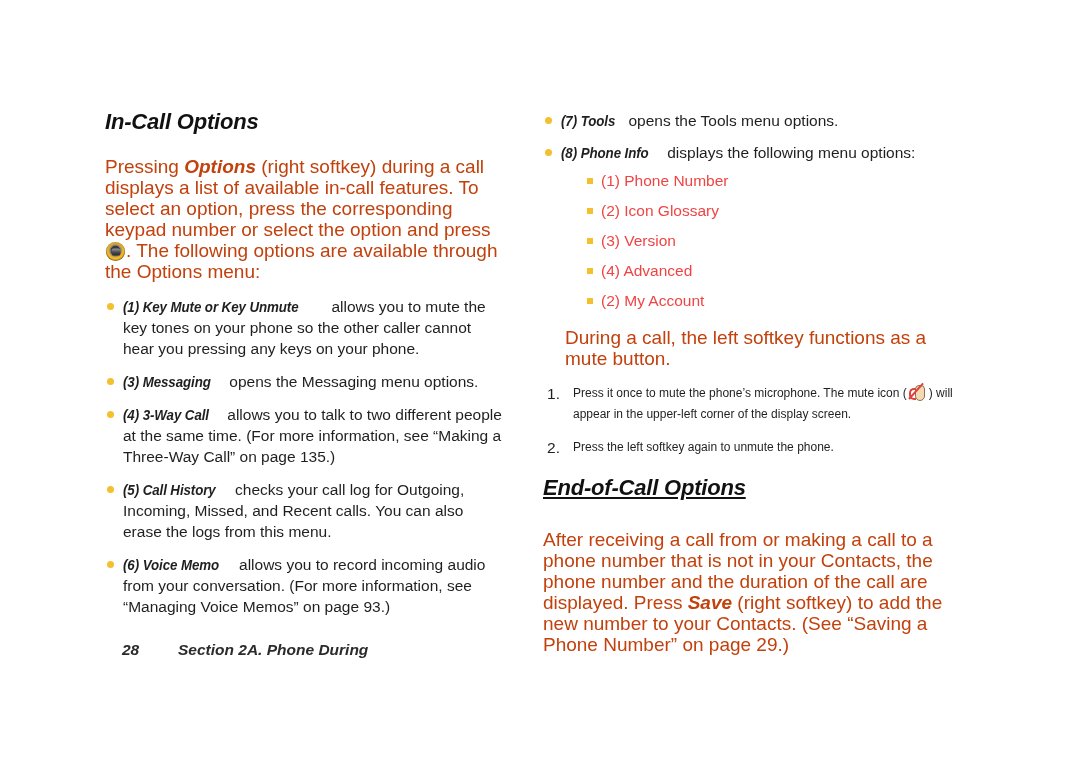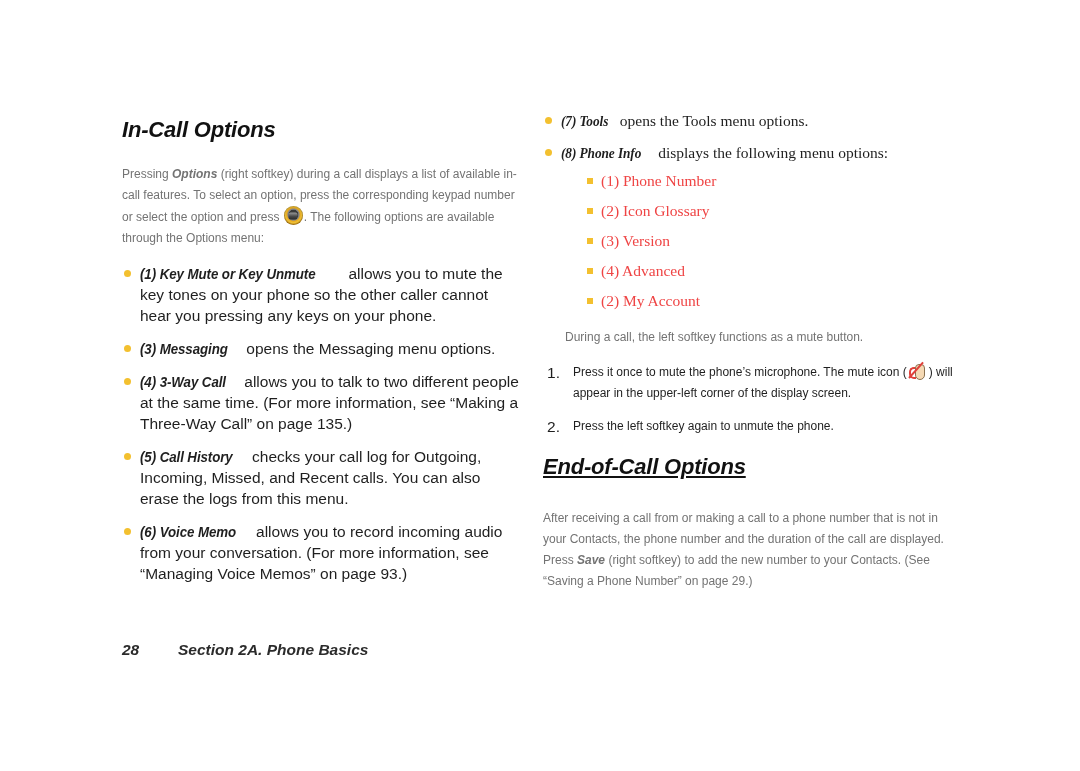--- a/index.html
+++ b/index.html
@@ -27,7 +27,7 @@
     position: absolute;
     top: 110px;
   }
-  .col-left  { left: 122px; width: 400px; margin-top: 8px; }
+  .col-left  { left: 105px; width: 400px; }
   .col-right { left: 543px; width: 412px; }
 
   h2.section-head {

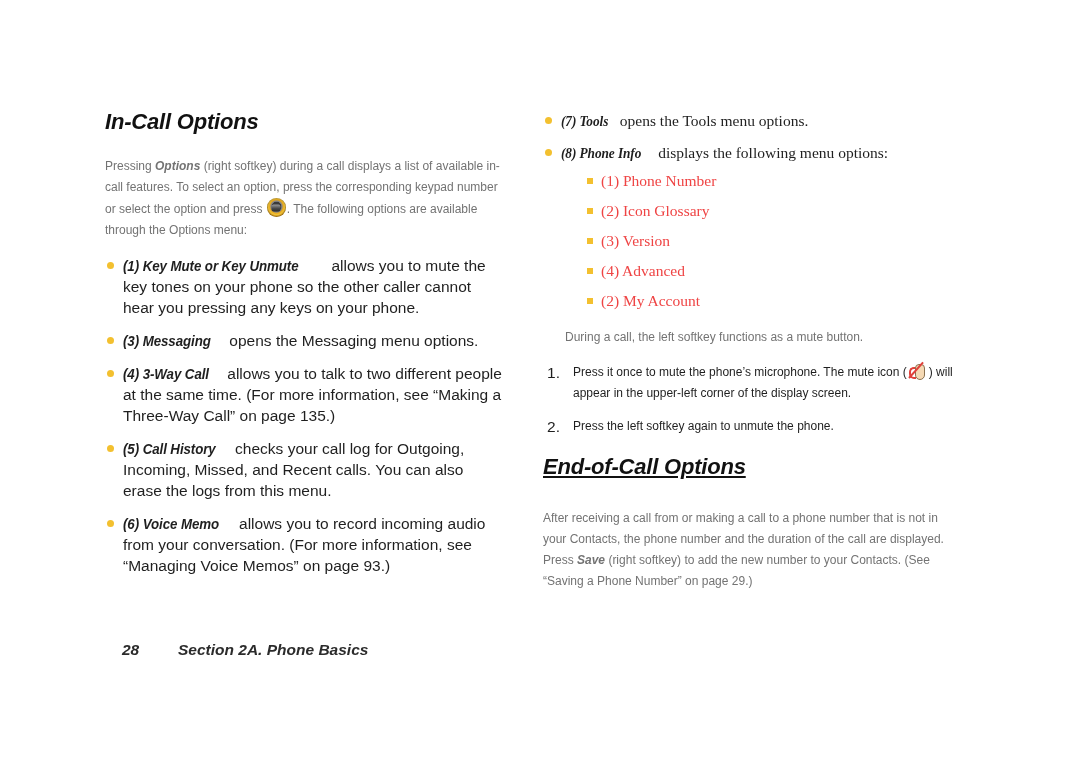--- a/index.html
+++ b/index.html
@@ -89,7 +89,7 @@
     border-radius: 50%;
     background: #F3C02F;
   }
-  ul.bullets > li.tight { margin-bottom: 11px; font-family: Liberation Serif, serif; }
+  ul.bullets > li.tight { margin-bottom: 11px; }
 
   ul.subbullets {
     margin: 7px 0 0 0;

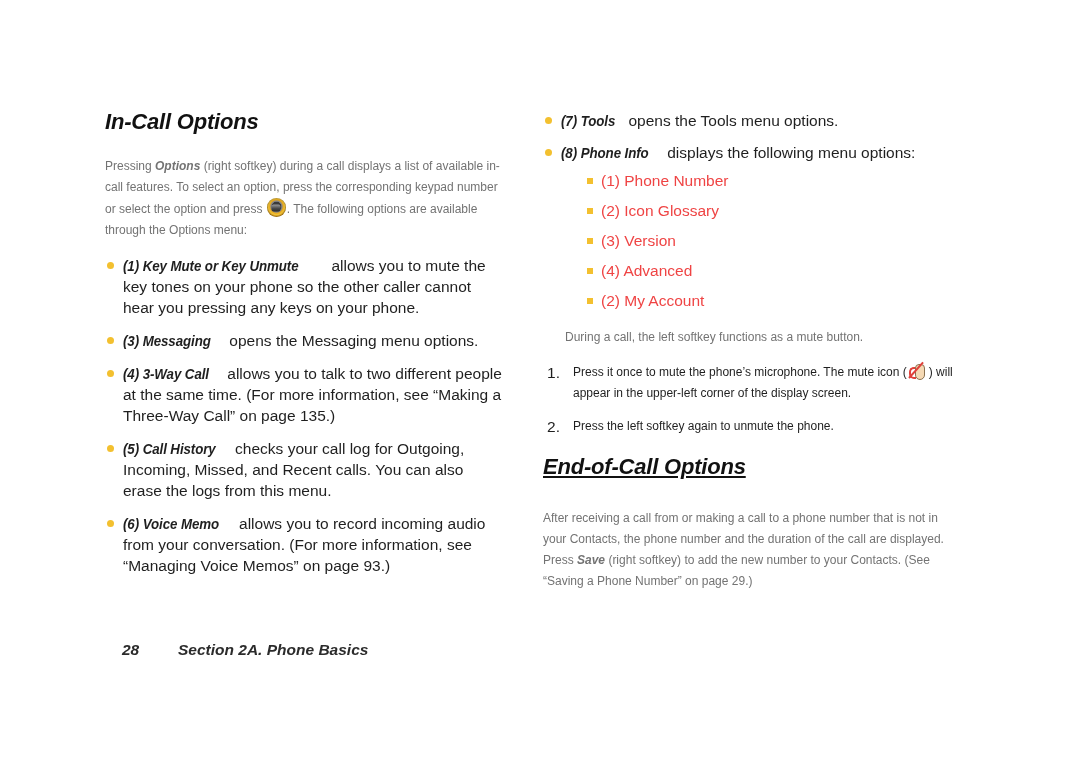--- a/index.html
+++ b/index.html
@@ -47,10 +47,10 @@
   }
 
   p.body-text {
-    font-size: 12px;
+    font-size: 19px;
     line-height: 21px;
     margin: 0 0 14px 0;
-    color: #737373;
+    color: #c2410c;
   }
 
   .term {

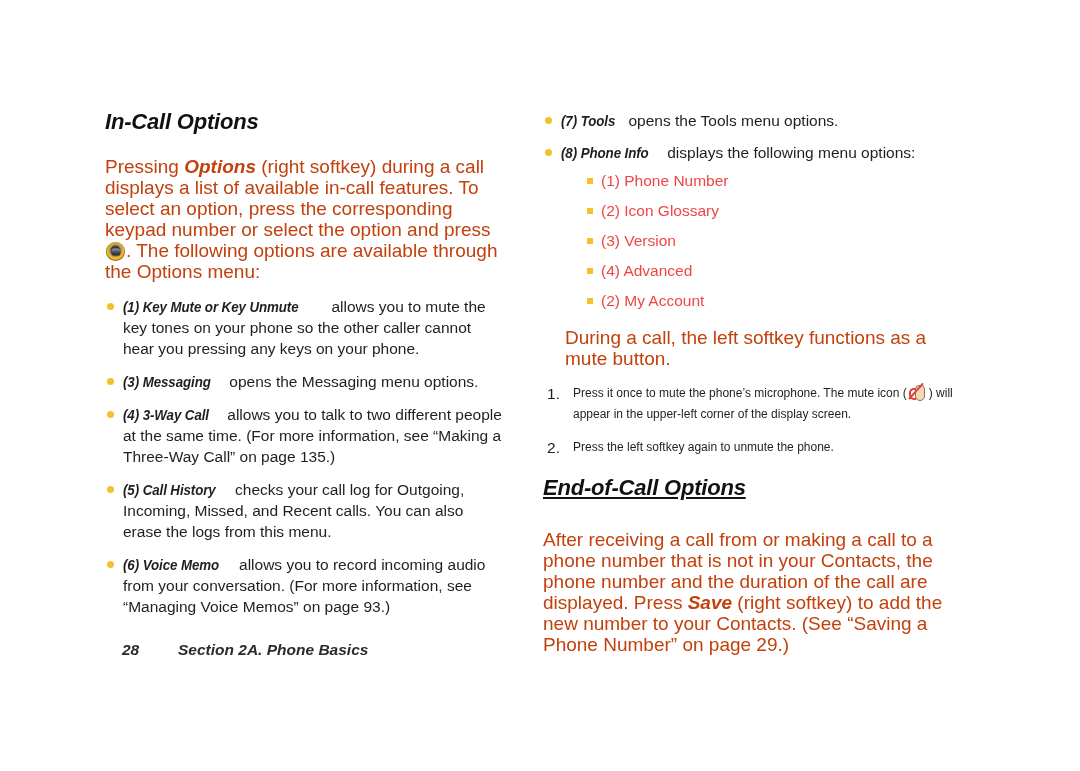--- a/index.html
+++ b/index.html
@@ -269,7 +269,7 @@
     <p class="body-text"><span>After receiving a call from or making a call to a phone number that is not in your Contacts, the phone number and the duration of the call are displayed. Press </span><span class="term">Save</span><span> (right softkey) to add the new number to your Contacts. (See “Saving a Phone Number” on page 29.)</span></p>
   </div>
 
-  <div class="footer"><span class="pagenum">28</span><span>Section 2A. Phone Basics</span></div>
+  <div class="footer"><span class="pagenum">28</span><span>Section 2A. Phone During</span></div>
 
 </div>
 

